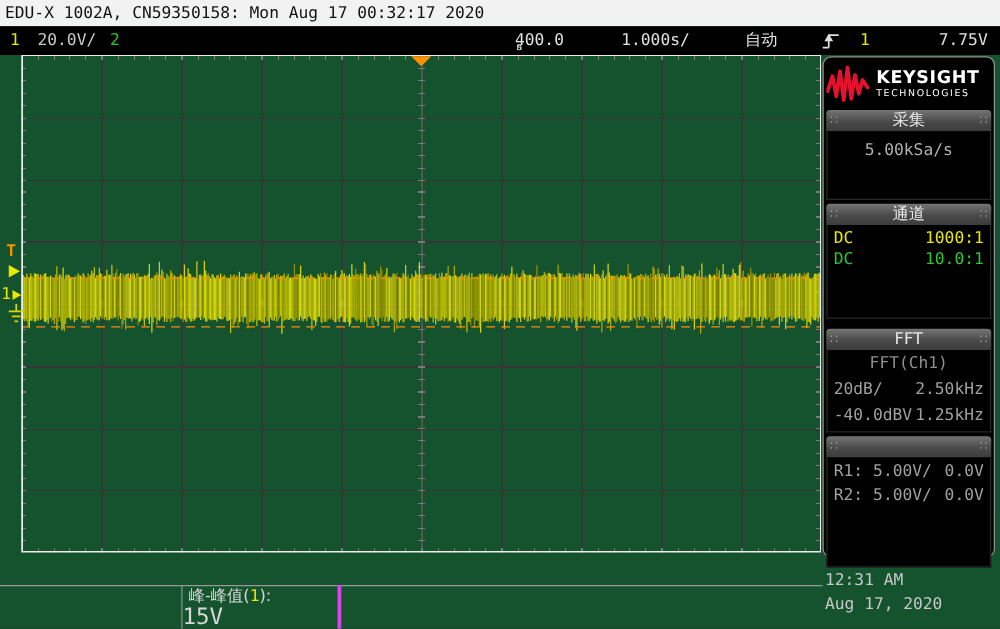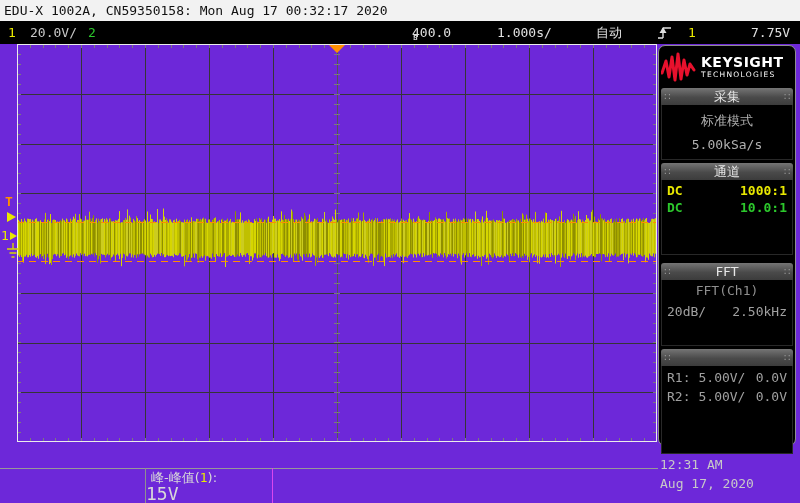--- a/index.html
+++ b/index.html
@@ -5,7 +5,7 @@
   * { margin:0; padding:0; box-sizing:border-box; }
   body { background:#222; }
   #screen {
-    position:relative; width:800px; height:503px; background:#6d28d9;
+    position:relative; width:800px; height:503px; background:#14532d;
     font-family:"DejaVu Sans Mono", monospace; overflow:hidden;
     -webkit-font-smoothing:none;
   }

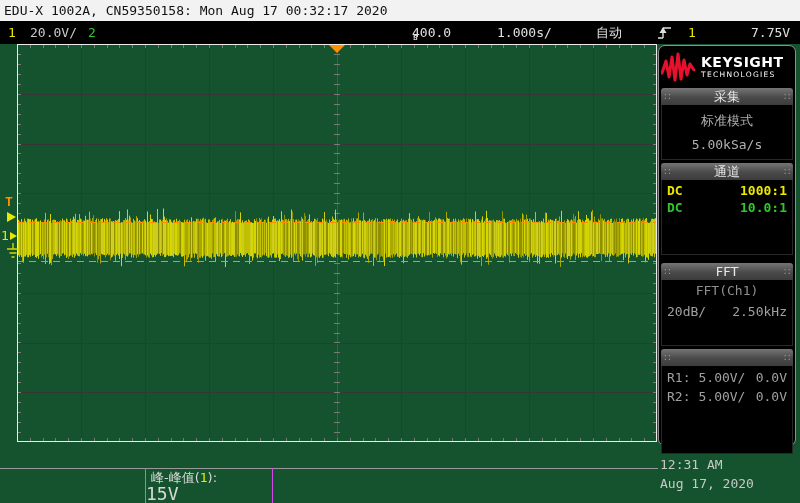--- a/index.html
+++ b/index.html
@@ -1072,7 +1072,6 @@
       <span class="handle">∷</span>
     </div>
     <div class="panel-body body-acq">
-      <div>标准模式</div>
       <div>5.00kSa/s</div>
     </div>
 

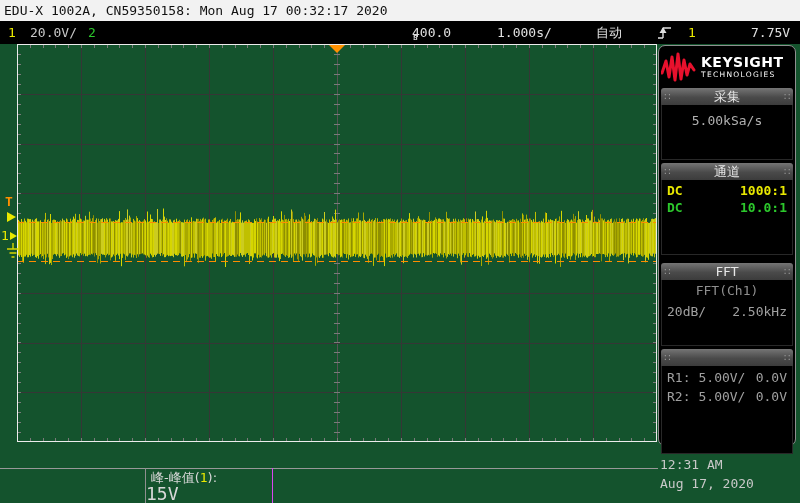--- a/index.html
+++ b/index.html
@@ -61,7 +61,7 @@
   }
   .hdr-acq  { top:42px; }  .body-acq { top:59px;  height:55px; text-align:center; padding-top:4px; }
   .body-acq div { line-height:24px; color:#b0b0b0; }
-  .hdr-ch   { top:117px; } .body-ch  { top:134px; height:75px; padding:2px 5px;font-weight:bold; }
+  .hdr-ch   { top:117px; } .body-ch  { top:134px; height:75px; padding:2px 5px; }
   .ch-row { display:flex; justify-content:space-between; line-height:17px; }
   .ch-row.c1 { color:#e8e800; } .ch-row.c2 { color:#2cc82c; }
   .hdr-fft  { top:217px; } .body-fft { top:234px; height:66px; padding:1px 5px; }

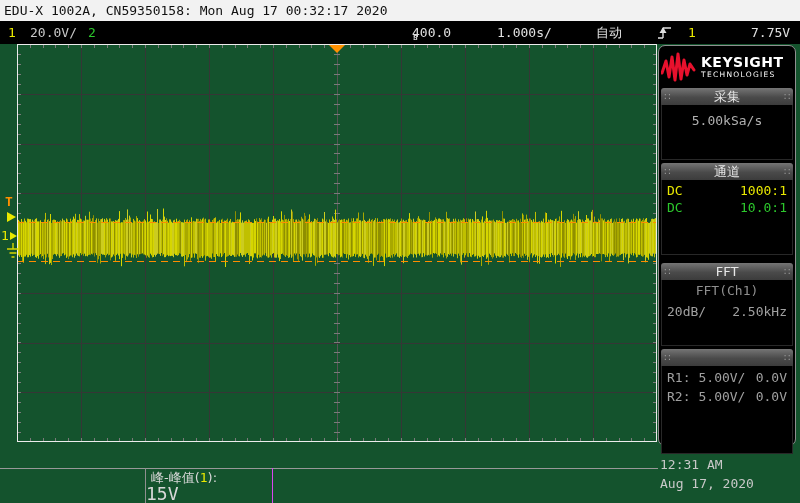--- a/index.html
+++ b/index.html
@@ -1102,6 +1102,10 @@
         <span>20dB/</span>
         <span>2.50kHz</span>
       </div>
+      <div class="fft-row">
+        <span>-40.0dBV</span>
+        <span>1.25kHz</span>
+      </div>
     </div>
 
     <div class="panel-header hdr-ref">

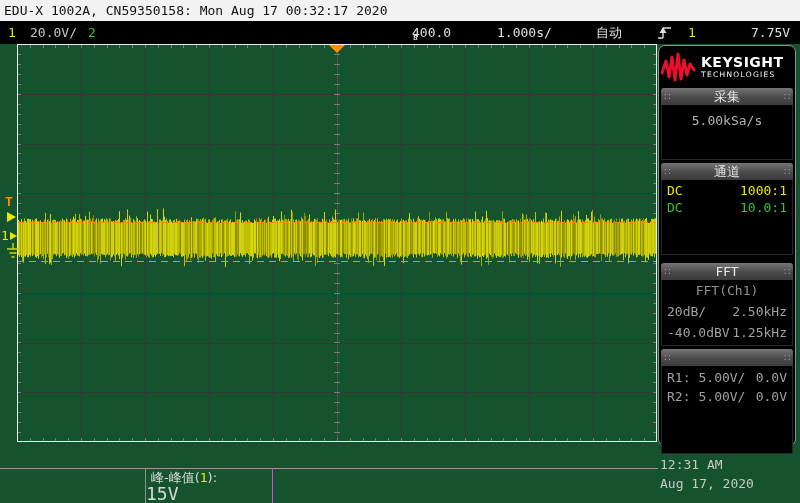--- a/index.html
+++ b/index.html
@@ -74,7 +74,7 @@
   .bottom-line { position:absolute; left:0; top:468px; width:658px; height:1px; background:#989898; }
   .meas-cell {
     position:absolute; left:145px; top:468px; width:128px; height:35px;
-    border-left:1px solid #8f8f8f; border-right:1px solid #d946ef;
+    border-left:1px solid #8f8f8f; border-right:3px solid #d946ef;
     color:#d8d8d8; font-size:13px;
   }
   .meas-label { padding:2px 0 0 5px; line-height:15px; font-family:"DejaVu Sans", sans-serif; }

